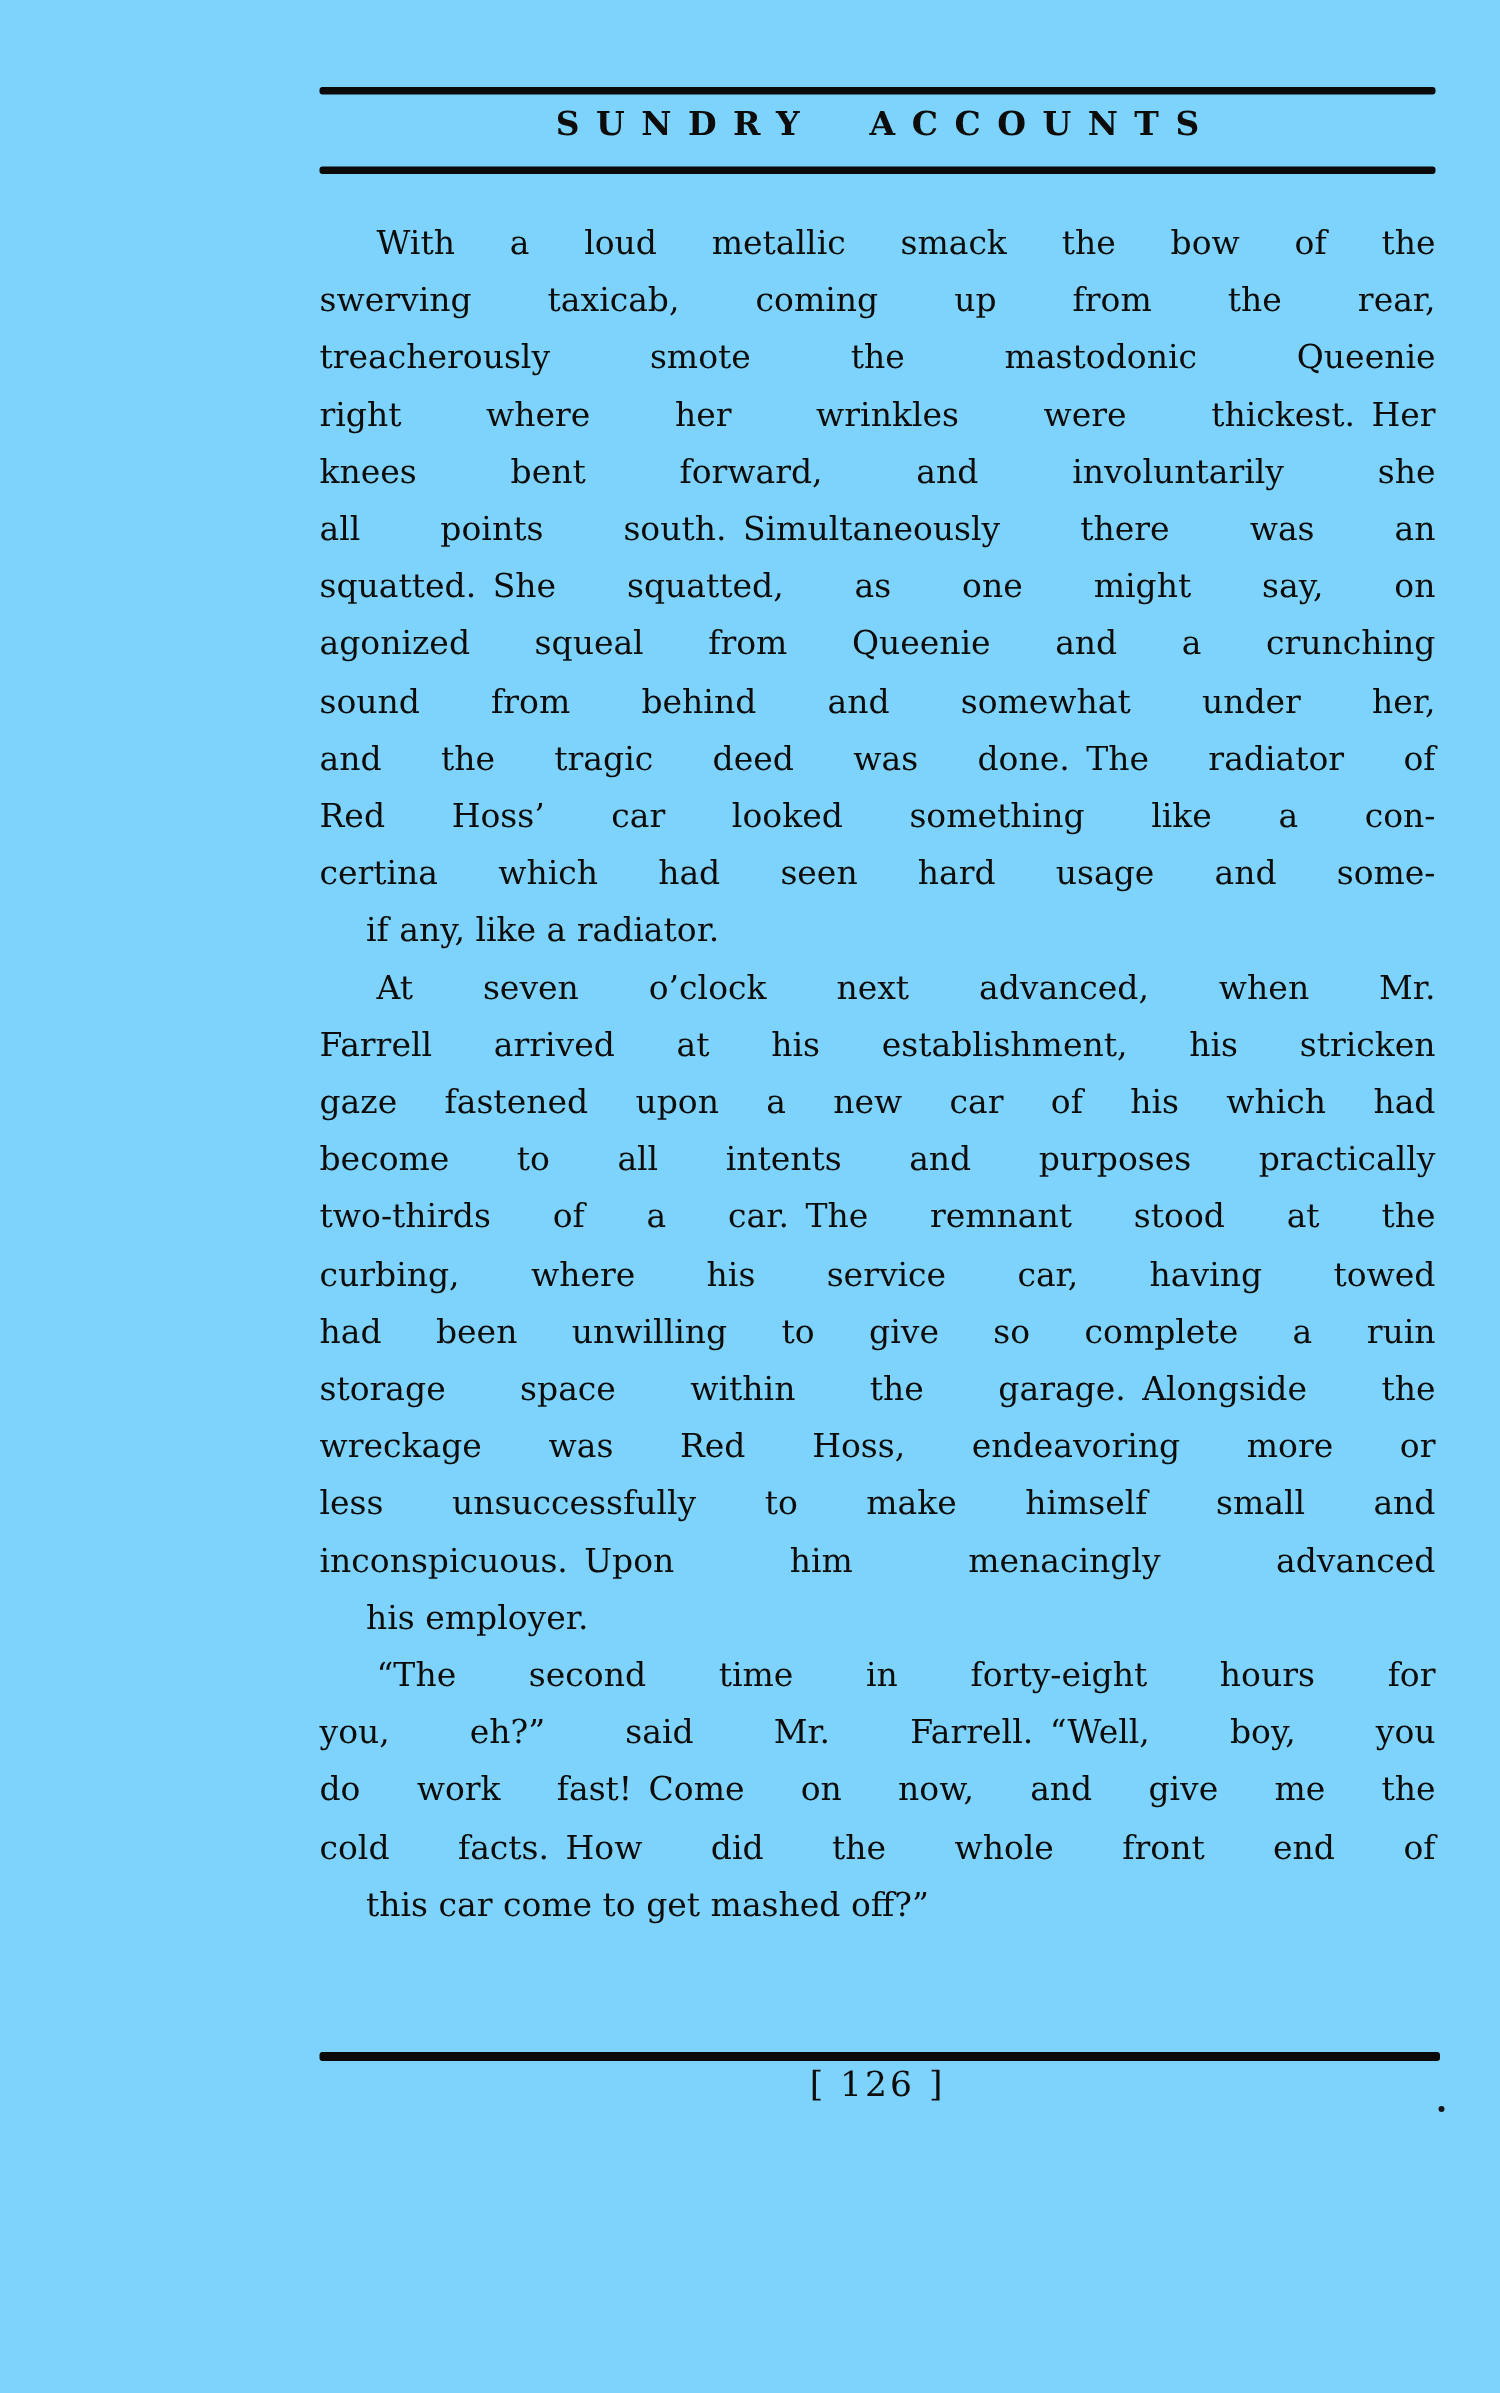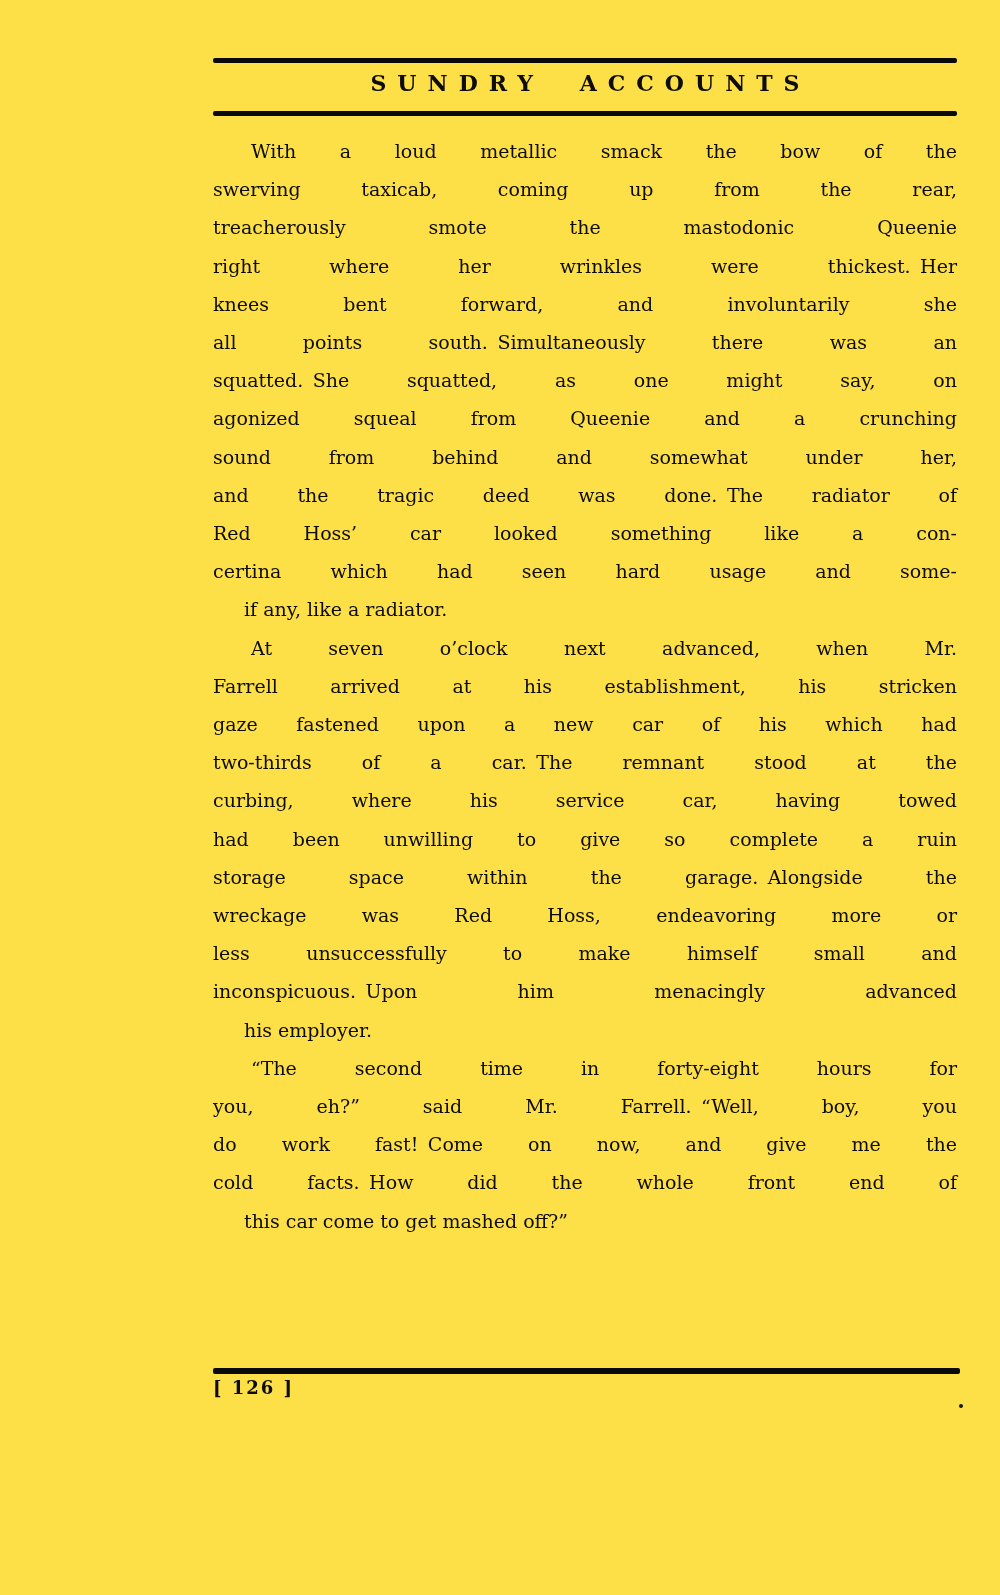--- a/index.html
+++ b/index.html
@@ -12,7 +12,7 @@
   .page {
     position: relative;
     width: 1000px; height: 1595px;
-    background: #fde047;
+    background: #7dd3fc;
     overflow: hidden;
   }
   .rule { position: absolute; background: #0a0a0a; border-radius: 2px; }

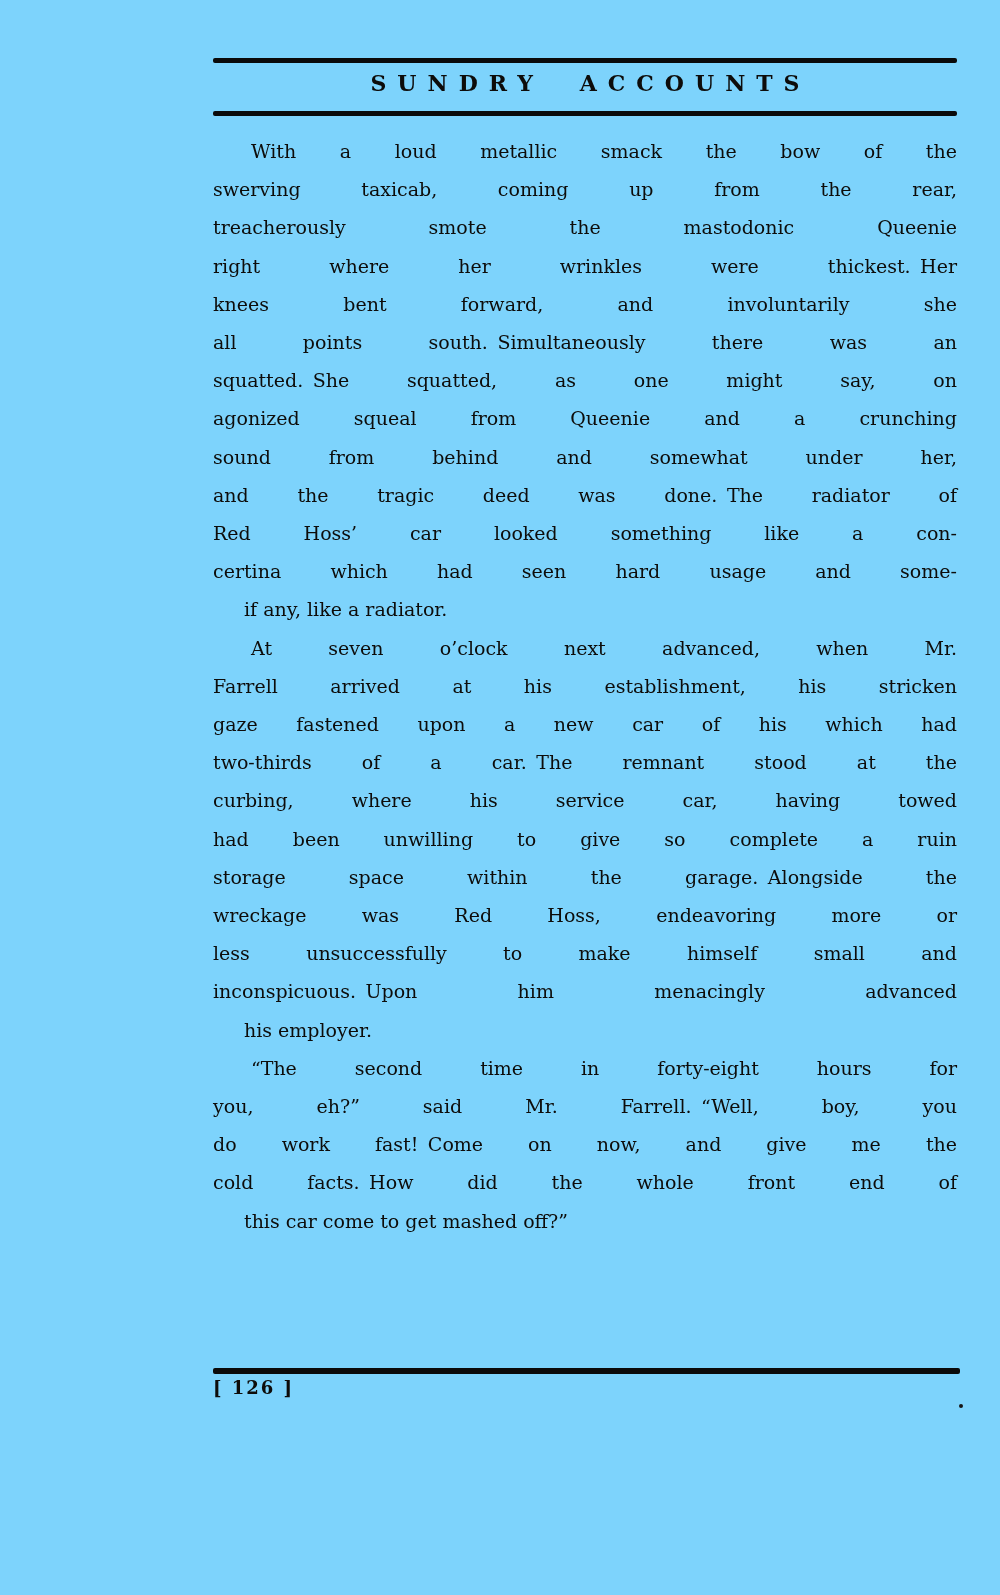--- a/index.html
+++ b/index.html
@@ -32,8 +32,8 @@
   }
   .body-text {
     position: absolute;
-    left: 213px; top: 132px; width: 744px;
-    font-size: 19px;
+    left: 213px; top: 144px; width: 744px;
+    font-size: 22px;
     line-height: 38.2px;
   }
   .para { margin: 0; padding: 0; }

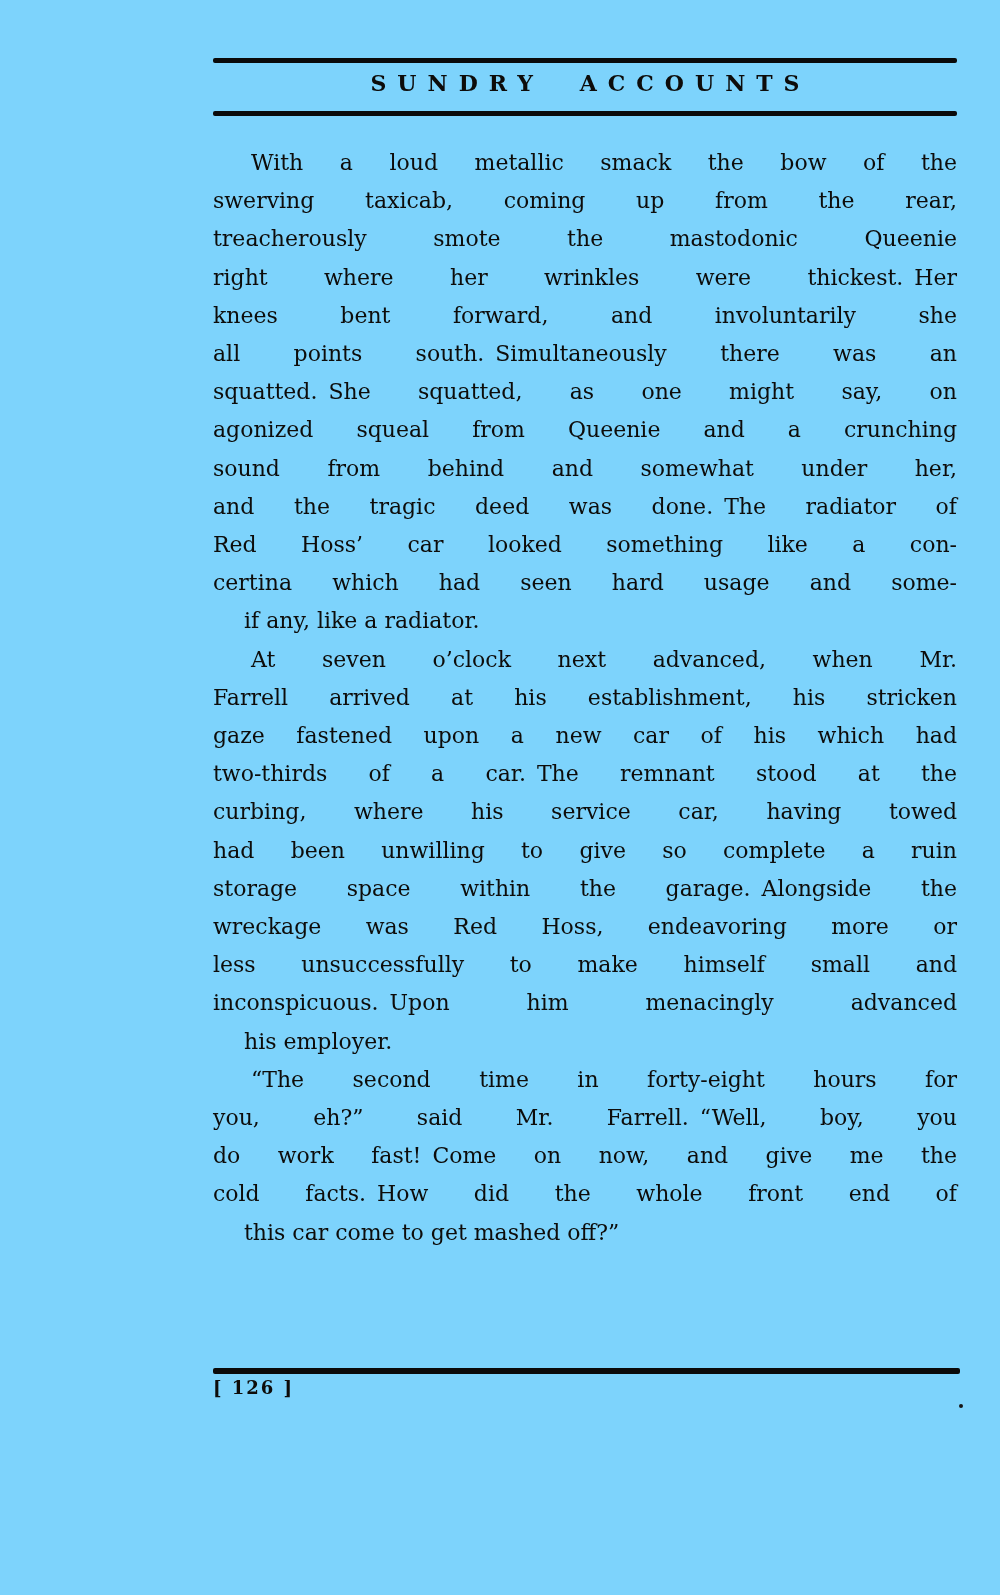--- a/index.html
+++ b/index.html
@@ -90,6 +90,7 @@
       <div class="line first">At seven o’clock next advanced, when Mr.</div>
       <div class="line">Farrell arrived at his establishment, his stricken</div>
       <div class="line">gaze fastened upon a new car of his which had</div>
+      <div class="line">become to all intents and purposes practically</div>
       <div class="line">two-thirds of a car. The remnant stood at the</div>
       <div class="line">curbing, where his service car, having towed</div>
       <div class="line">had been unwilling to give so complete a ruin</div>

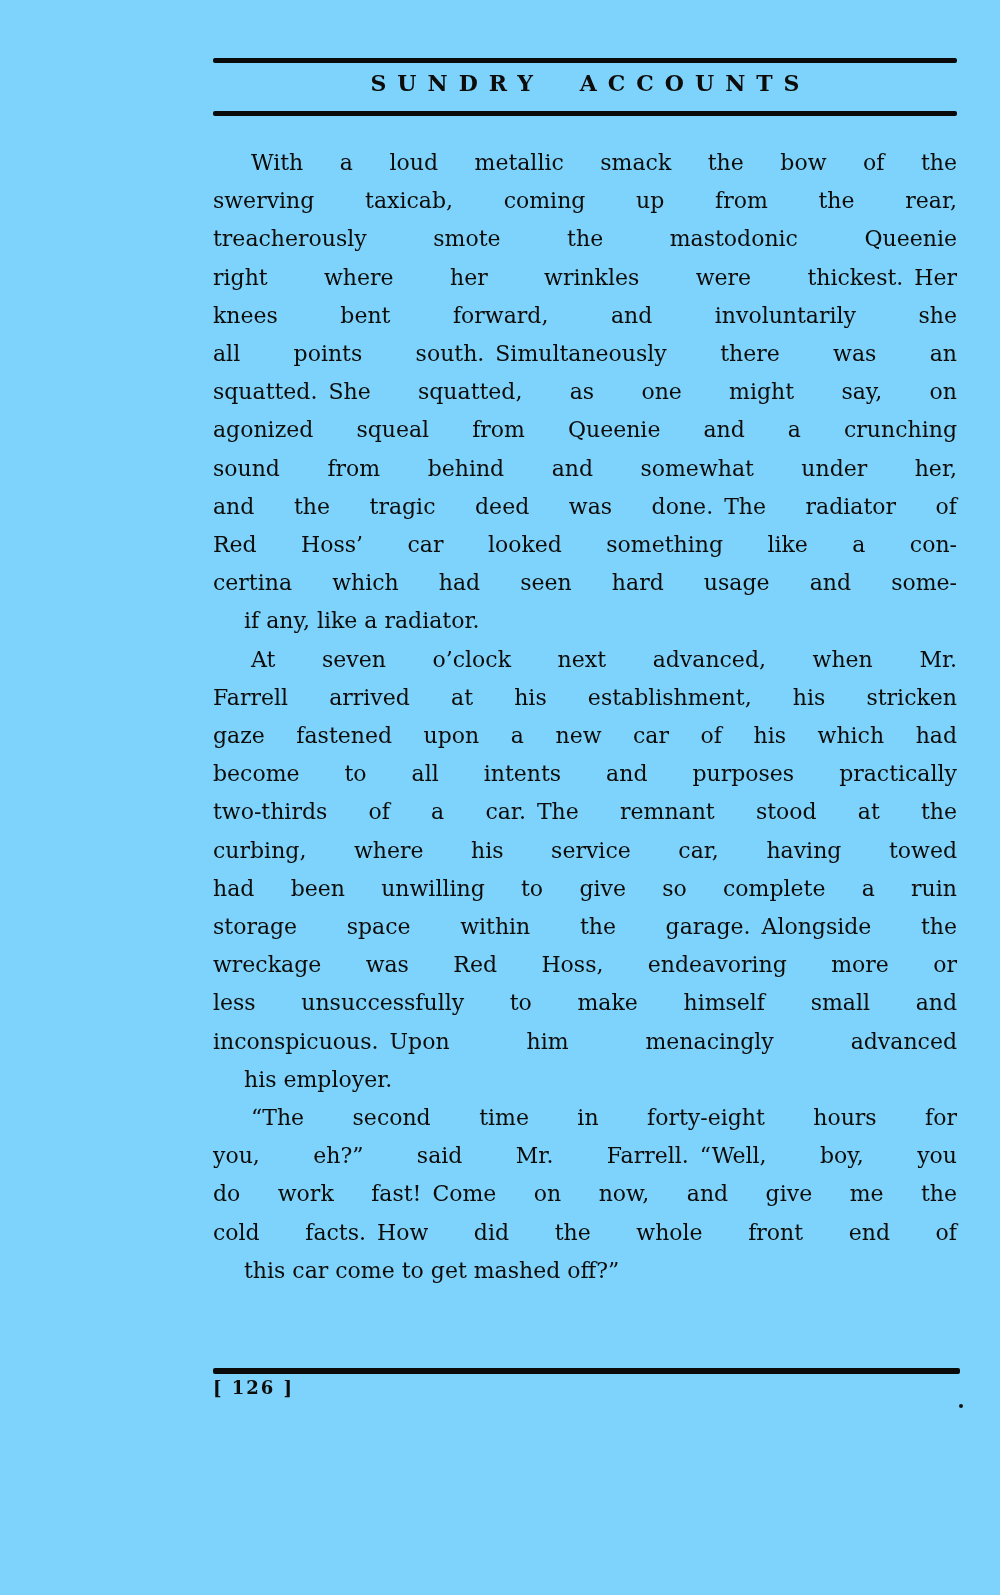--- a/index.html
+++ b/index.html
@@ -46,10 +46,9 @@
   .folio {
     position: absolute;
     left: 213px; top: 1377px; width: 744px;
-    text-align: left;
-    font-size: 18px;
+    text-align: center;
+    font-size: 23px;
     letter-spacing: 2px;
-    font-weight: bold;
   }
   .speck {
     position: absolute;

